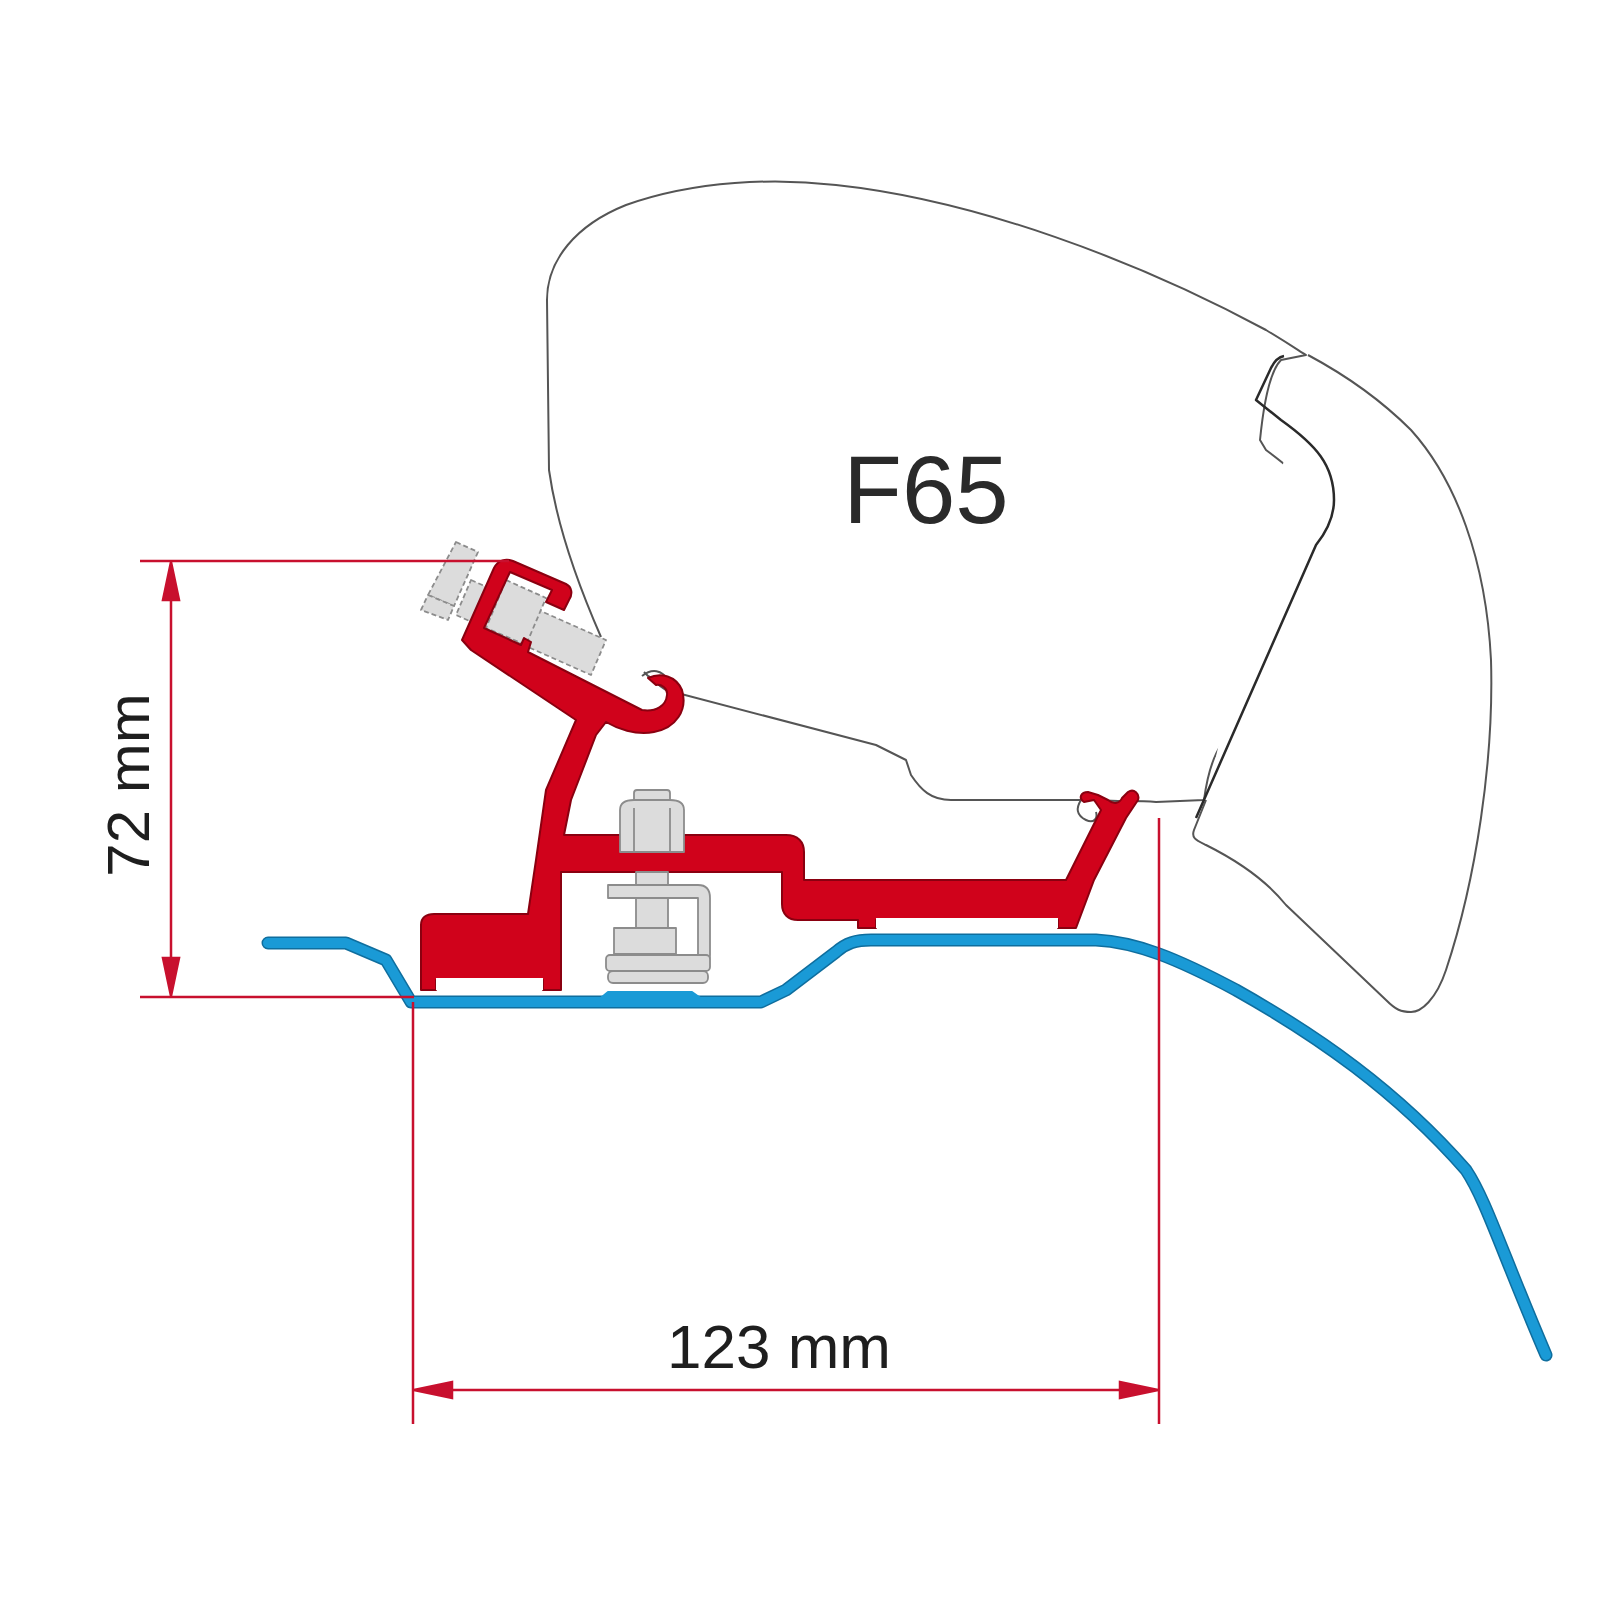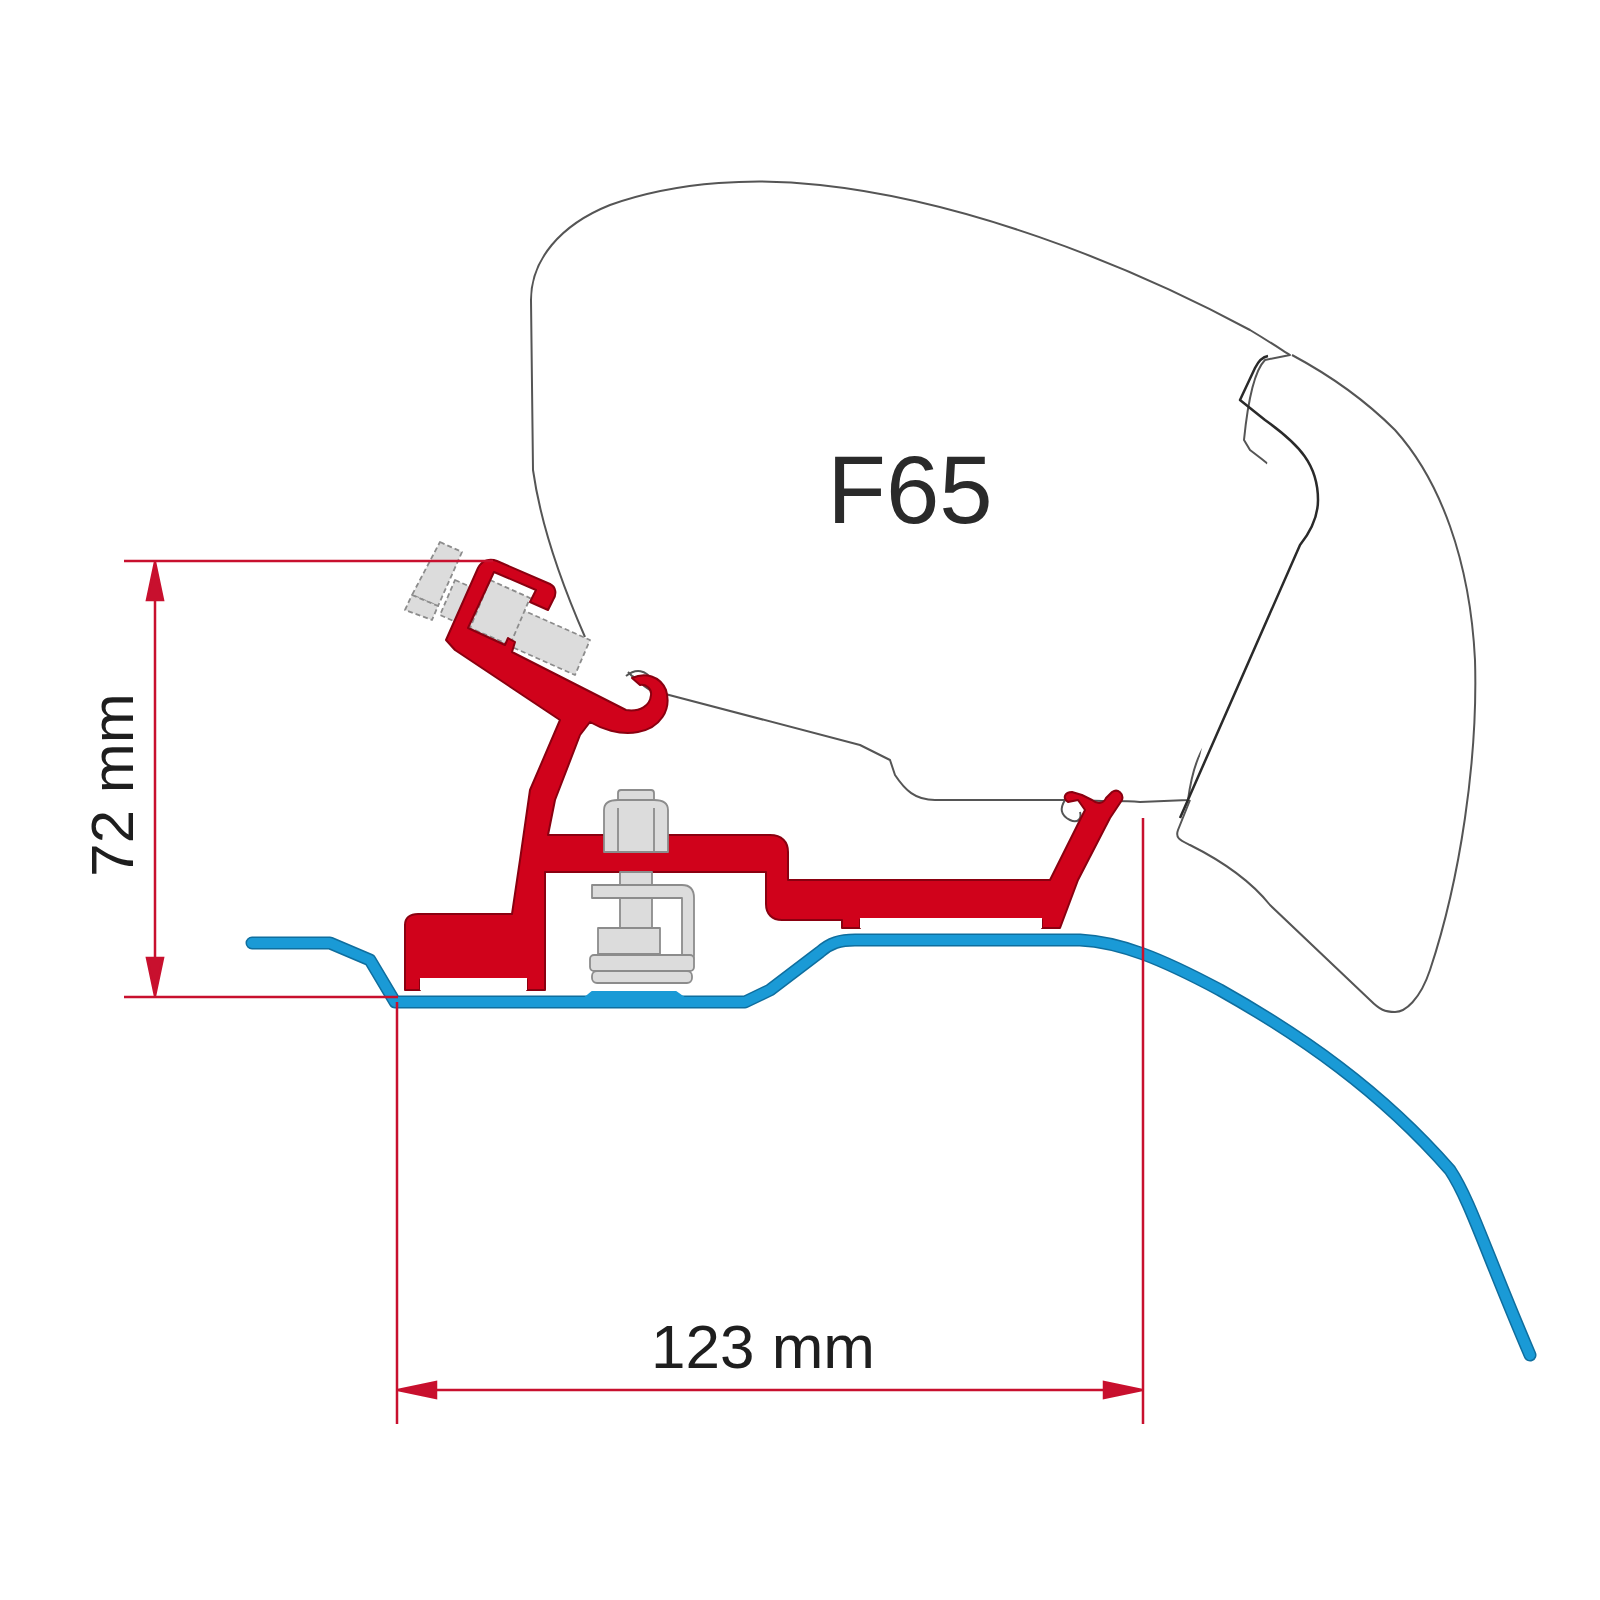--- a/index.html
+++ b/index.html
@@ -4,7 +4,7 @@
   <style>
     html, body { margin: 0; padding: 0; background: #ffffff; }
     body { width: 1600px; height: 1600px; overflow: hidden; position: relative; }
-    .canvas { position: absolute; left: 0; top: 0; width: 1336px; height: 1600px; }
+    .canvas { position: absolute; left: 0; top: 0; width: 1336px; height: 1600px; padding-left: 16px; }
     svg { display: block; }
     .dim-text { font-family: "Liberation Sans", sans-serif; fill: #1e1e1e; }
     .awning-label { font-family: "Liberation Sans", sans-serif; fill: #2a2a2a; }

